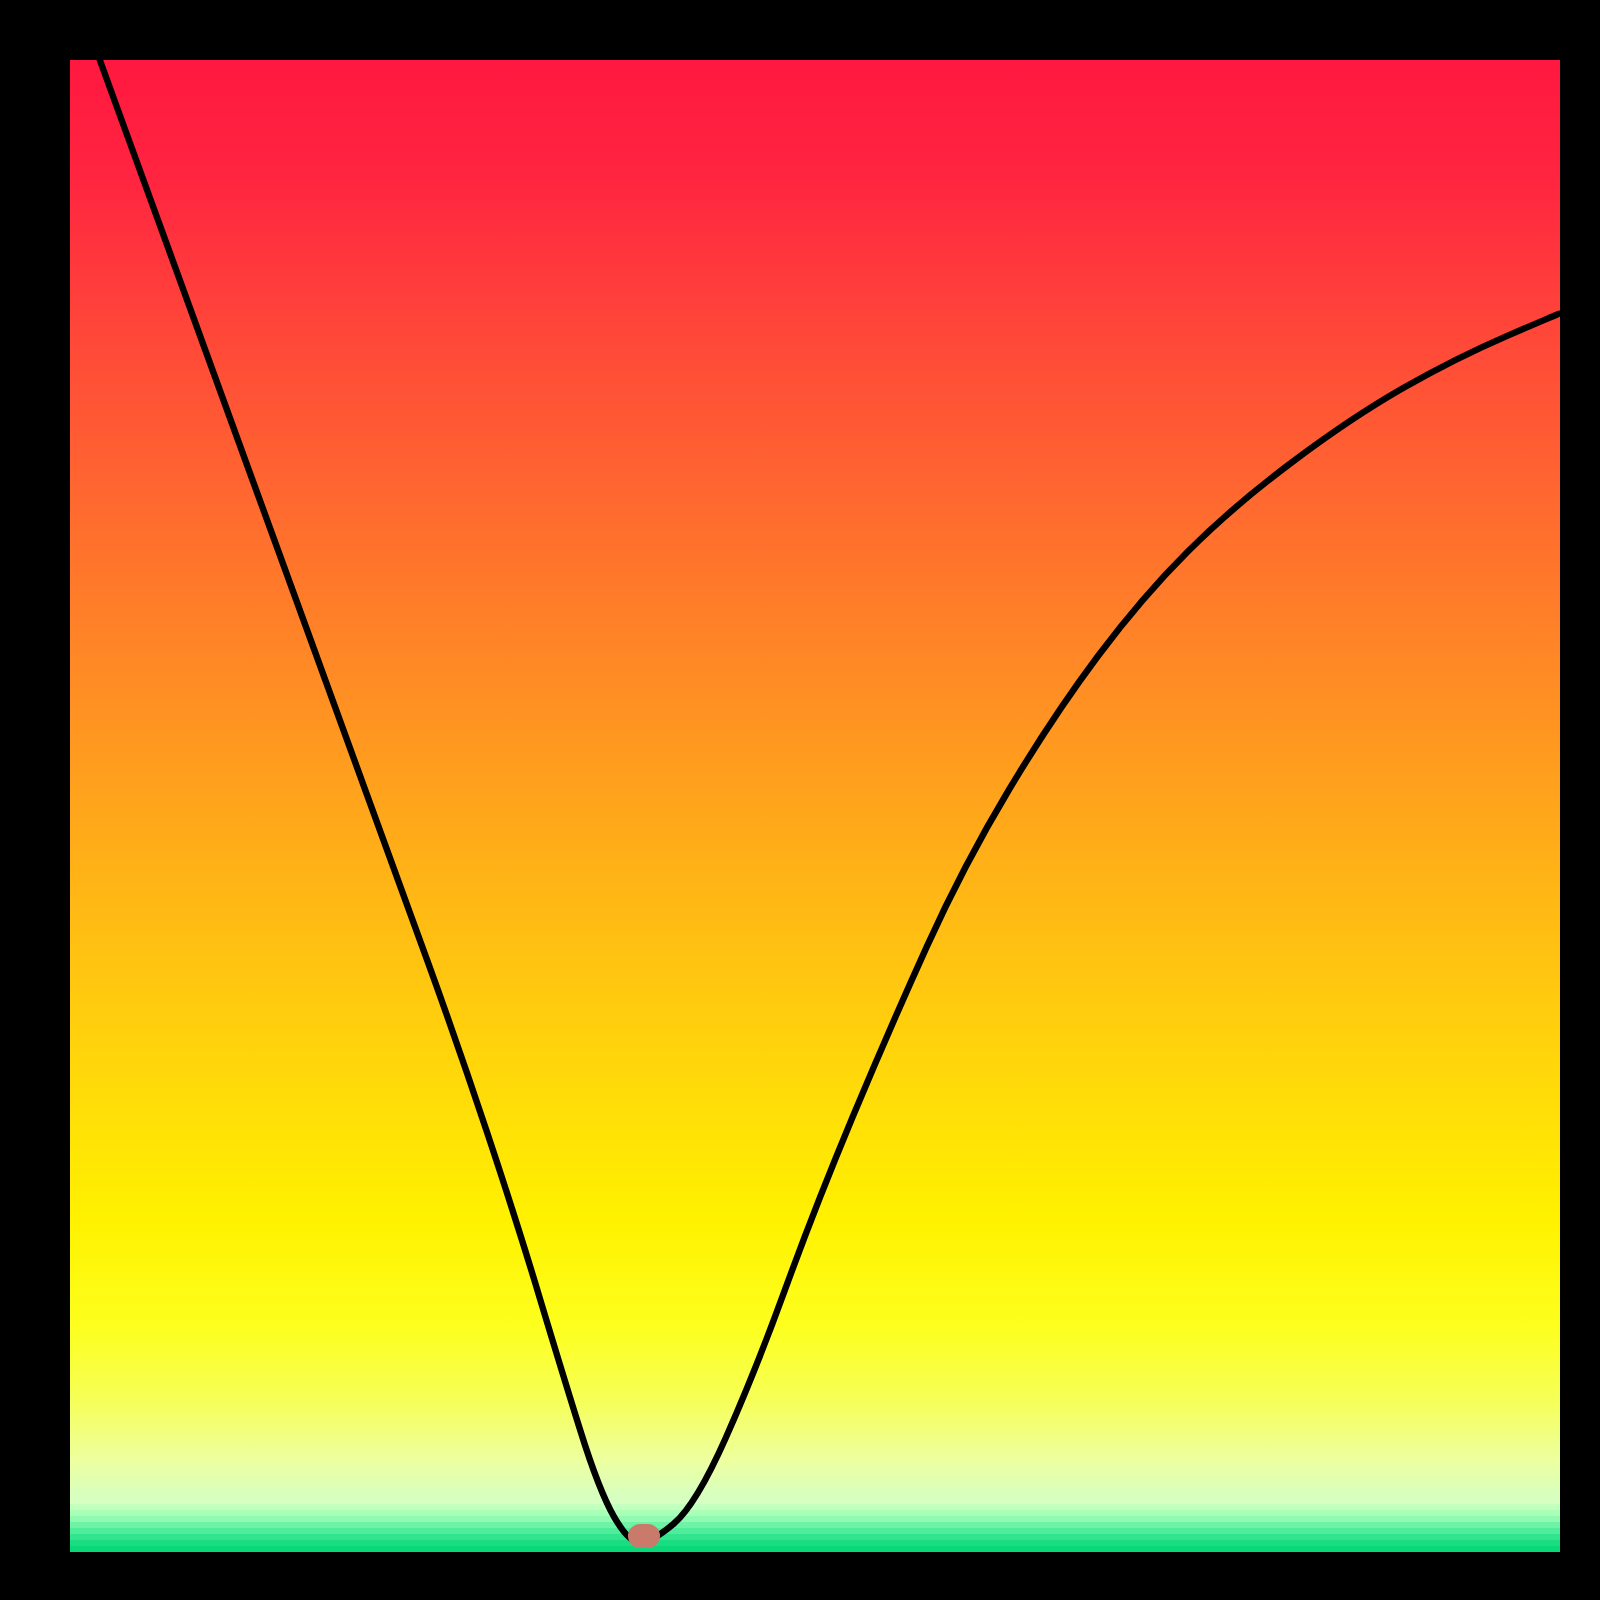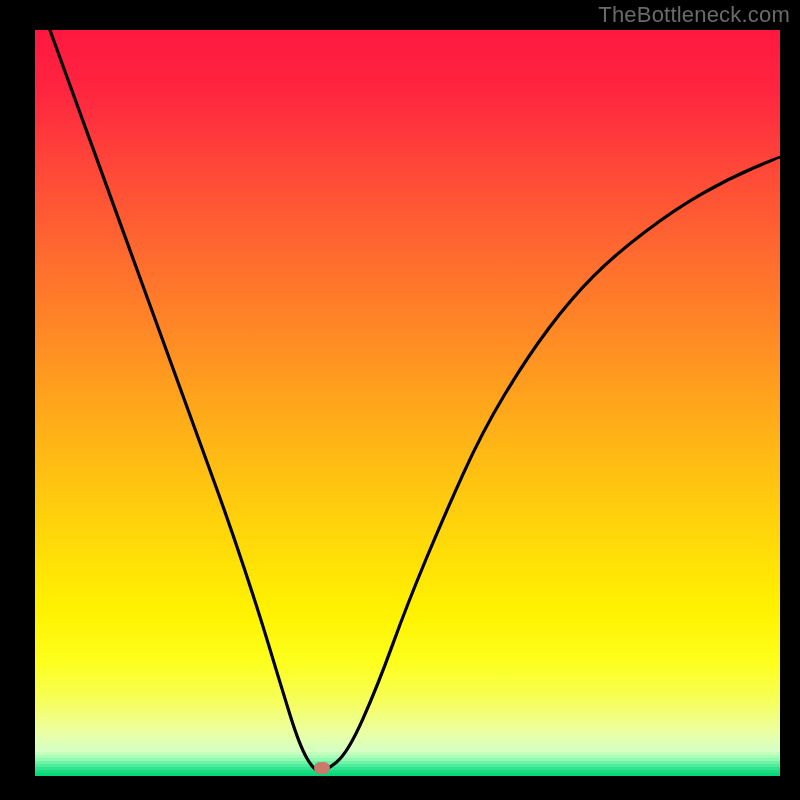--- a/index.html
+++ b/index.html
@@ -65,7 +65,6 @@
 
 <div class="stage">
 
-  <div class="watermark">TheBottleneck.com</div>
 
   <div class="plot-area" id="plotArea" style="left: 35px; top: 30px; width: 745px; height: 745px;">
     <div class="gradient" id="gradient" style="background: linear-gradient(rgb(255, 24, 63) 0%, rgb(255, 37, 64) 8%, rgb(255, 70, 57) 18%, rgb(255, 106, 47) 30%, rgb(255, 141, 36) 42%, rgb(255, 180, 22) 55%, rgb(255, 216, 10) 68%, rgb(255, 242, 0) 78%, rgb(253, 255, 30) 85%, rgb(246, 255, 89) 90%, rgb(237, 255, 160) 94%, rgb(214, 255, 193) 96.5%, rgb(140, 247, 176) 98.5%, rgb(24, 224, 122) 100%);"></div>

